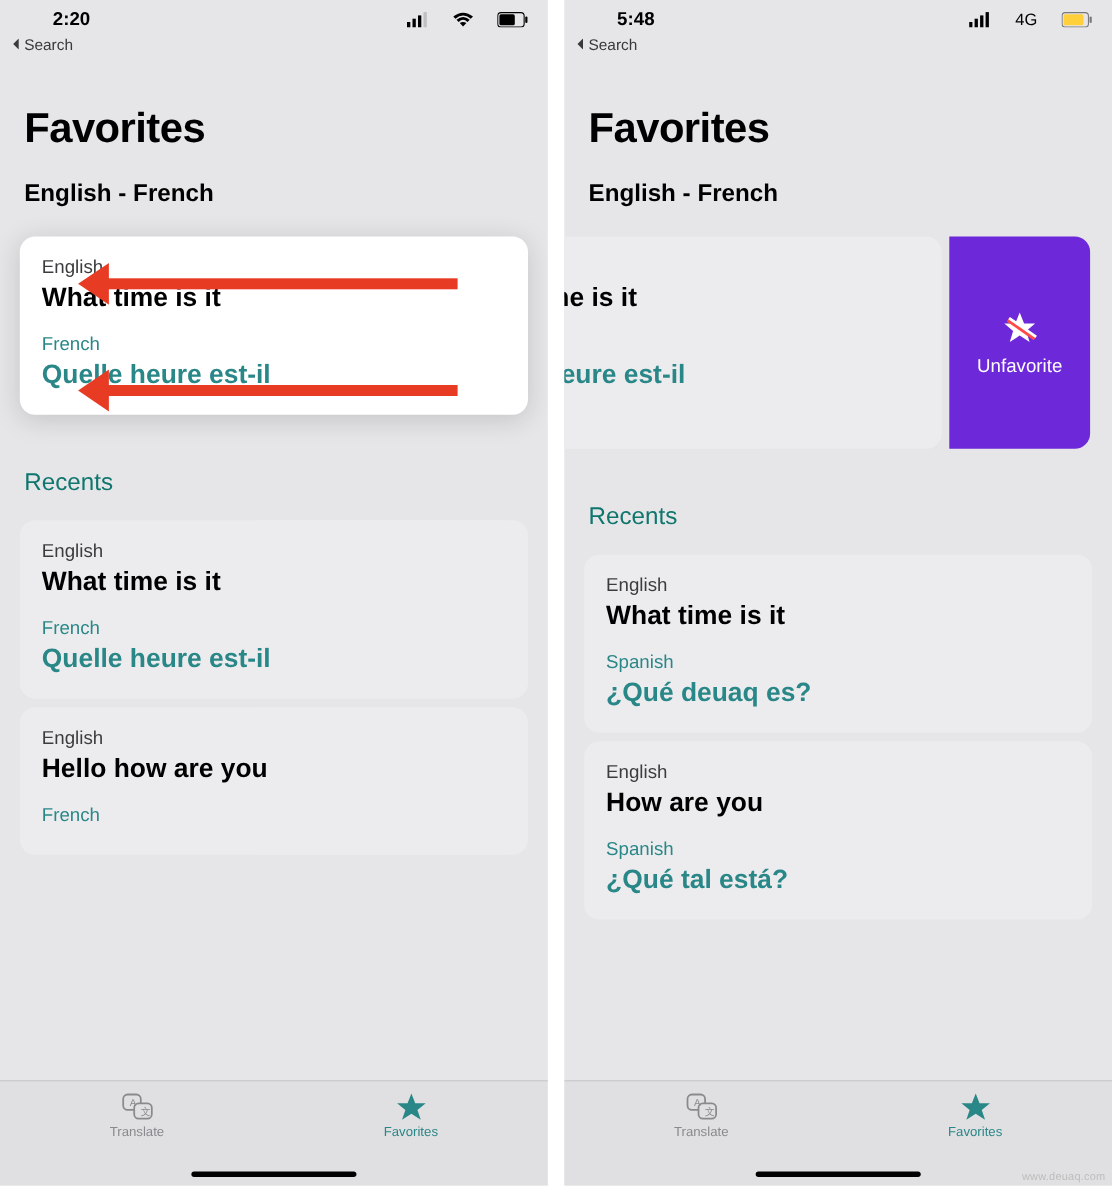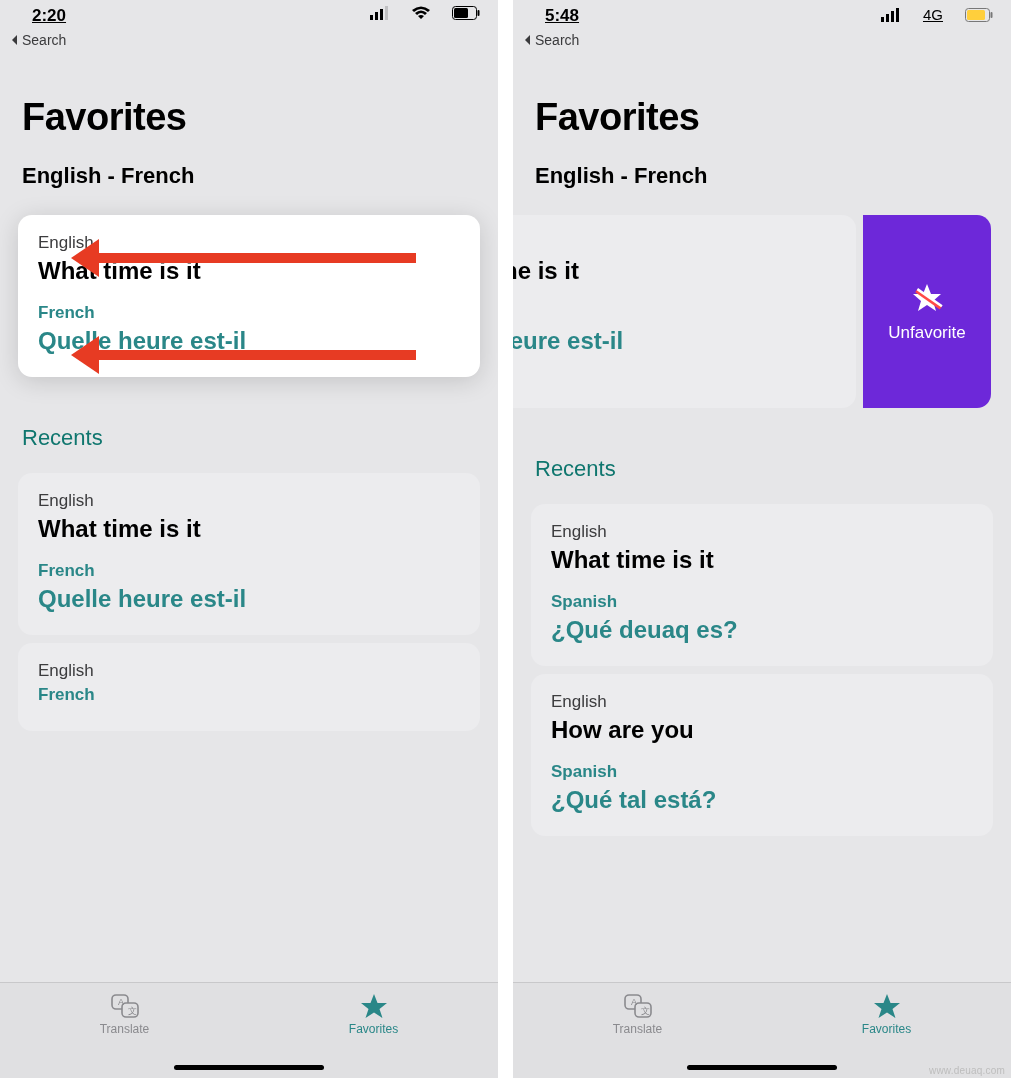--- a/index.html
+++ b/index.html
@@ -30,14 +30,13 @@
   
   .statusbar {
     display: flex;
-    align-items: flex-start;
+    align-items: center;
     justify-content: space-between;
-    padding: 6px 18px 0 2px;
+    padding: 6px 18px 0 18px;
     height: 30px;
     font-size: 17px;
     font-weight: 600;
     color: #000;
-    text-decoration: underline;
   }
   .statusbar .time { margin-left: 30px; }
   .statusbar .rightgroup { display: flex; align-items: center; gap: 22px; }

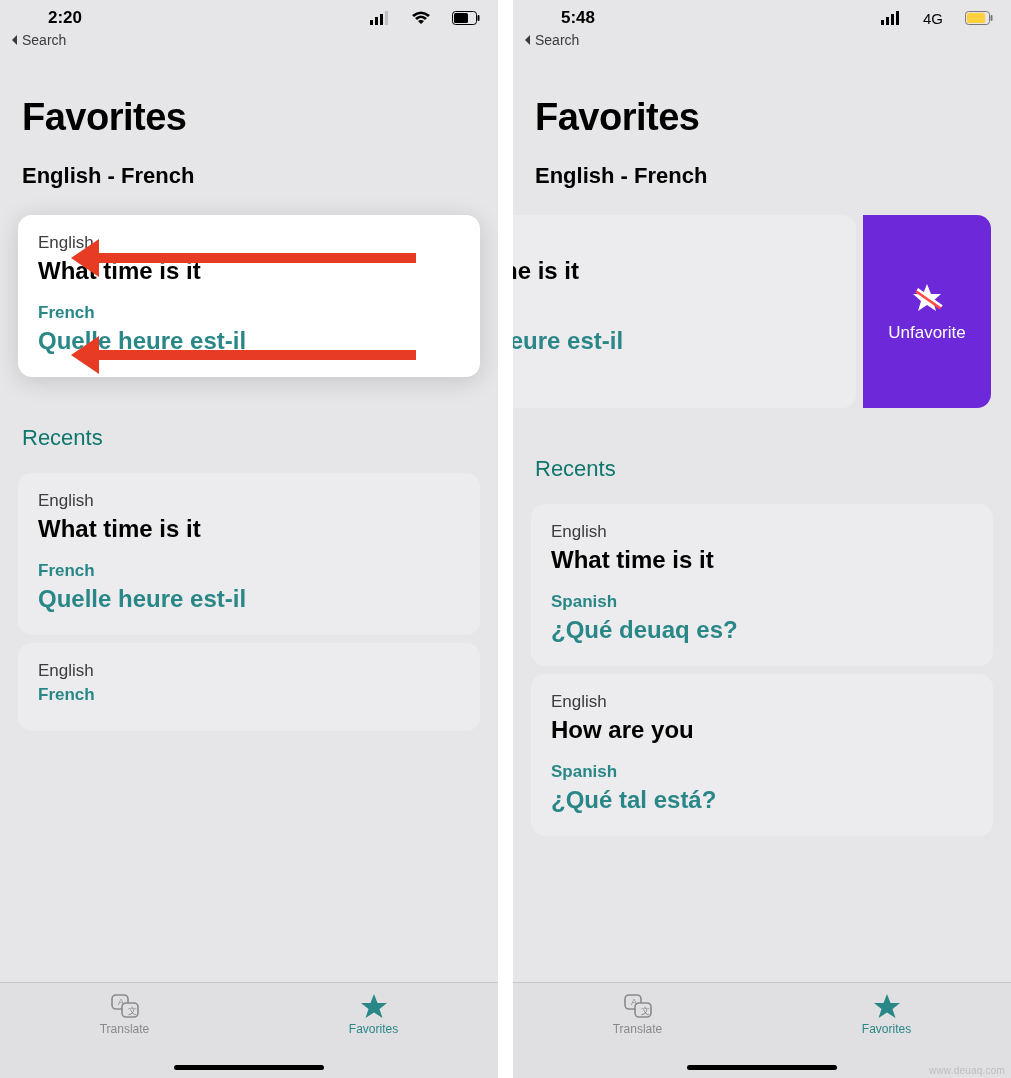--- a/index.html
+++ b/index.html
@@ -98,7 +98,7 @@
   .tgt-lang {
     font-size: 17px;
     color: #2a8788;
-    font-weight: 700;
+    font-weight: 400;
     margin-bottom: 4px;
   }
   .tgt-text {

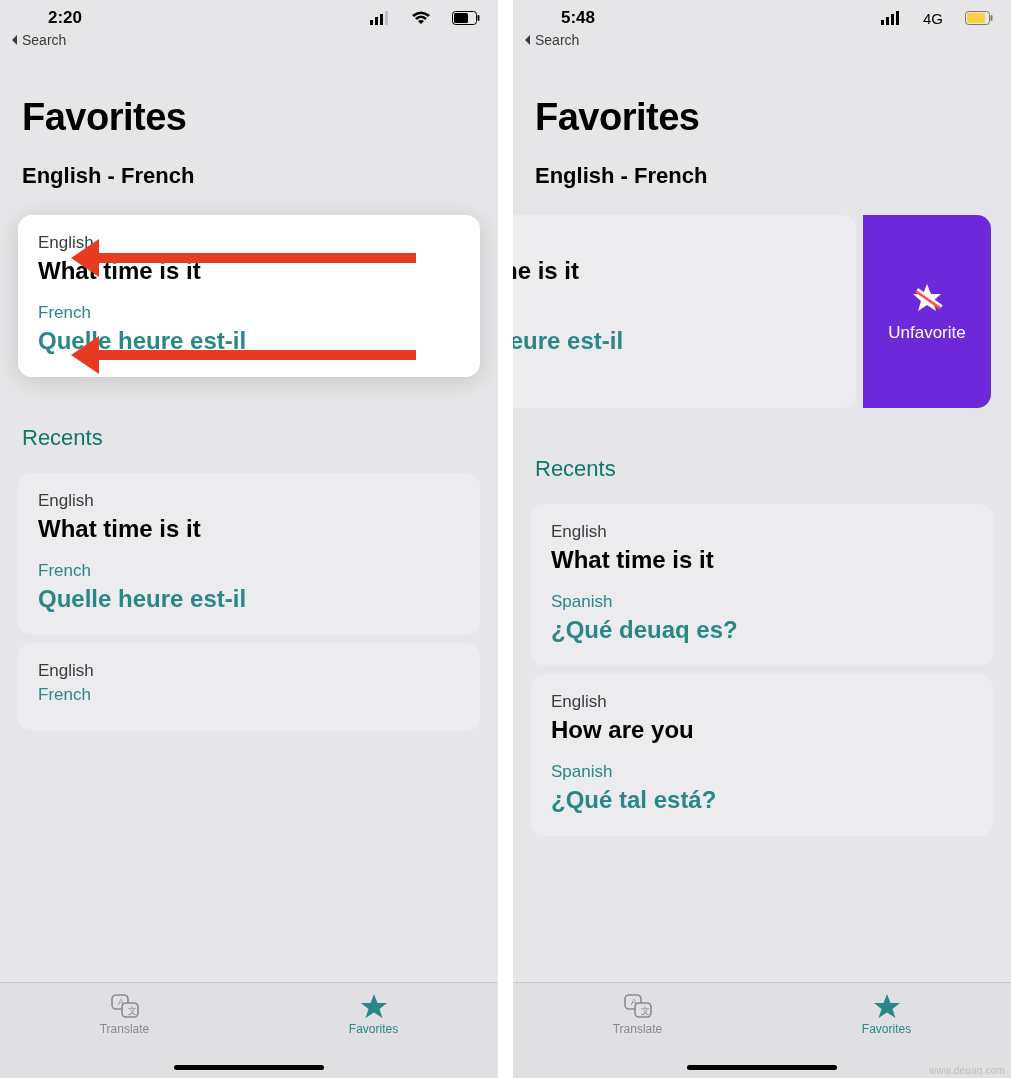--- a/index.html
+++ b/index.html
@@ -256,6 +256,7 @@
     </div>
     <div class="card">
       <div class="src-lang">English</div>
+      <div class="src-text">Hello how are you</div>
       <div class="tgt-lang">French</div>
     </div>
 

